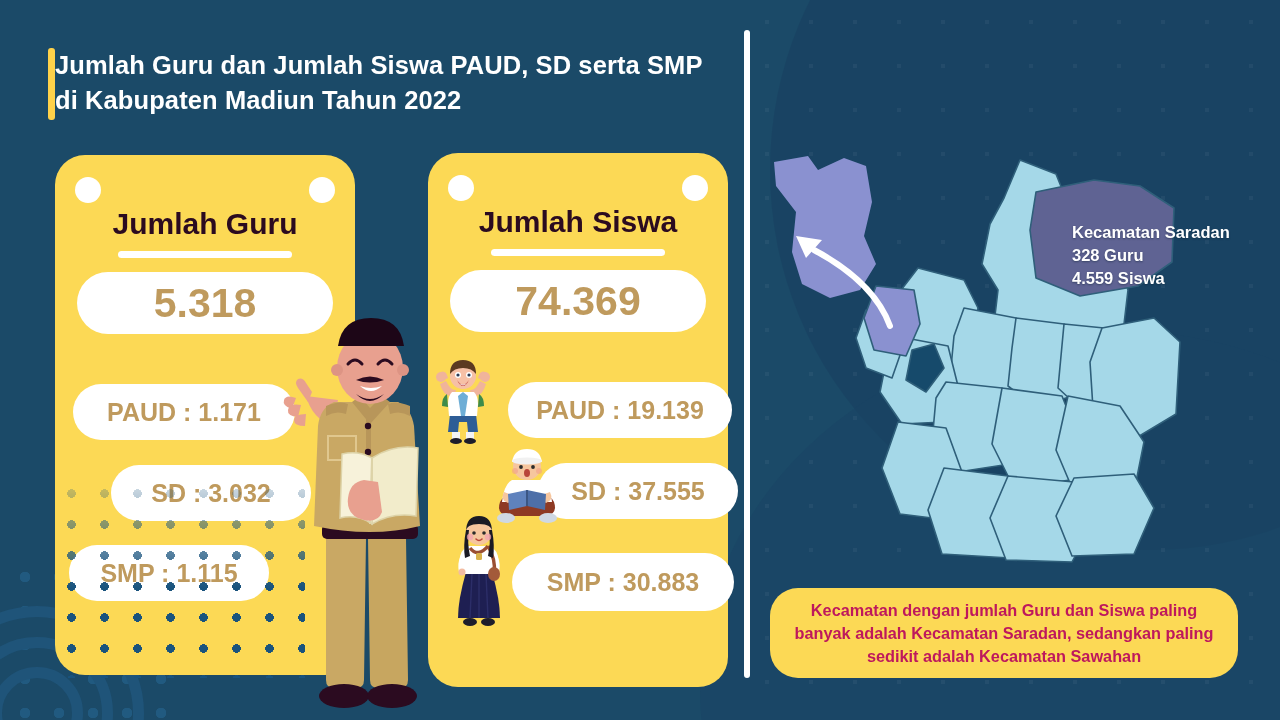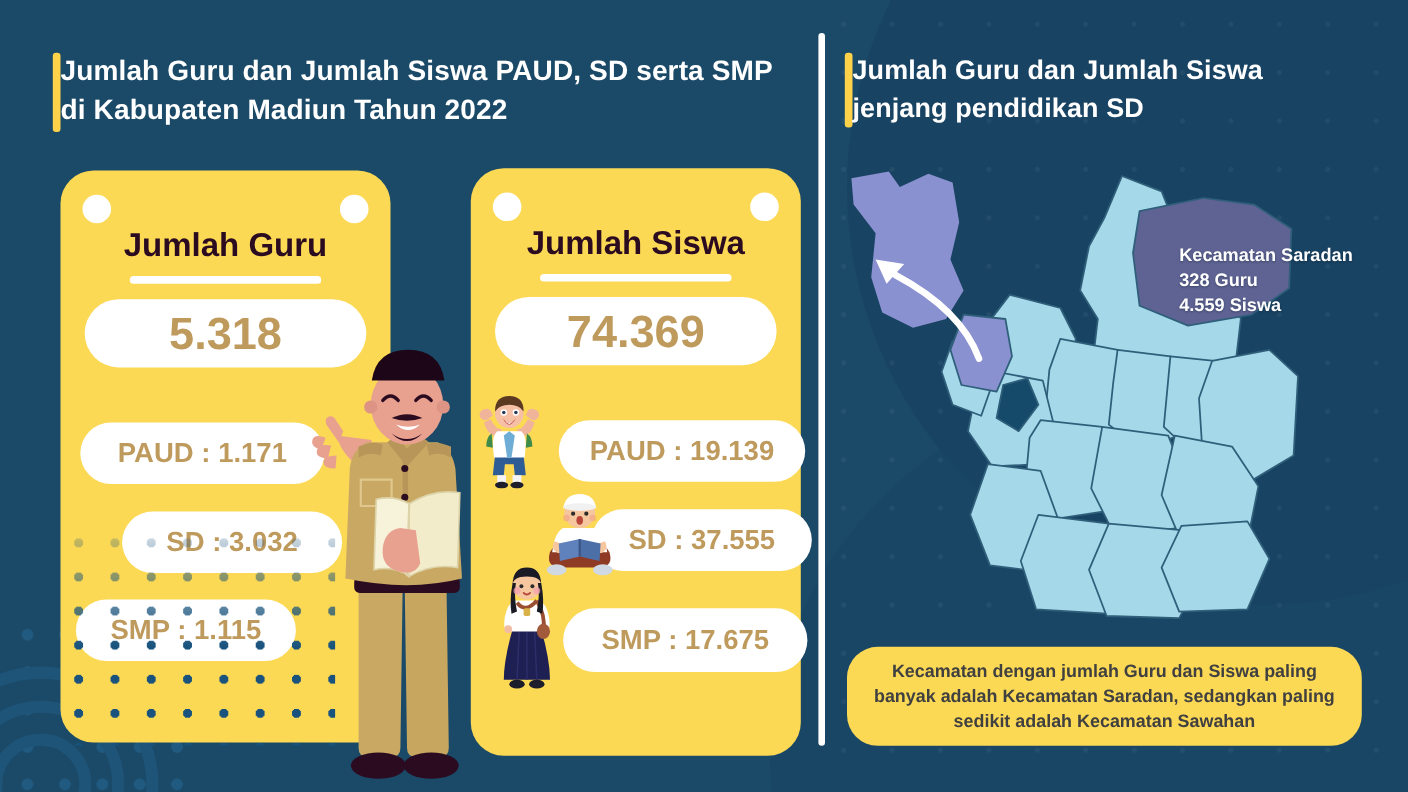--- a/index.html
+++ b/index.html
@@ -163,10 +163,6 @@
     <div class="title-text">Jumlah Guru dan Jumlah Siswa PAUD, SD serta SMP di Kabupaten Madiun Tahun 2022</div>
   </div>
 
-  <div class="title-block" id="title-right">
-    <div class="title-bar"></div>
-    <div class="title-text">Jumlah Guru dan Jumlah Siswa jenjang pendidikan SD</div>
-  </div>
 
   <div class="card" id="card-guru">
     <div class="card-dot l"></div>

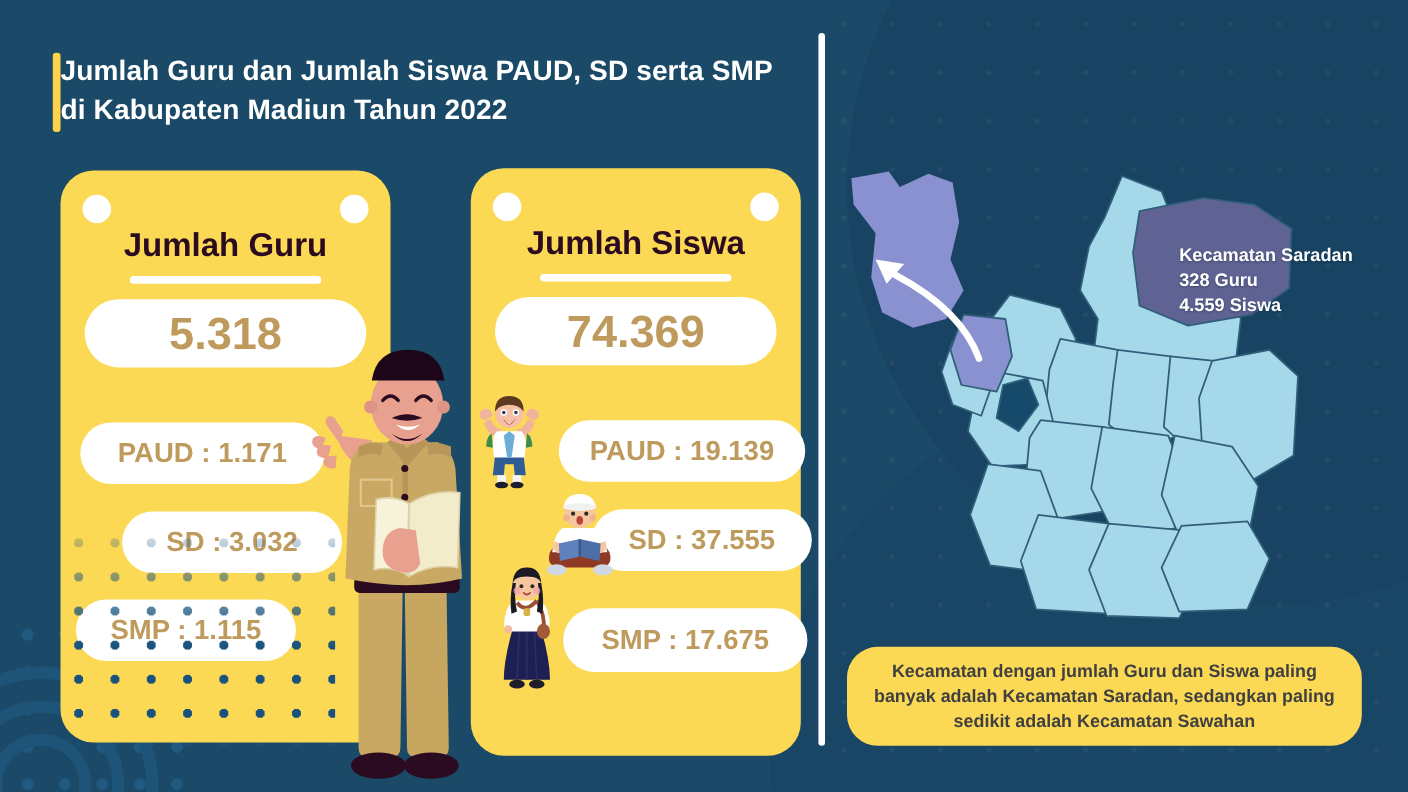--- a/index.html
+++ b/index.html
@@ -185,7 +185,7 @@
     <div class="pill total" id="siswa-total">74.369</div>
     <div class="pill level" id="siswa-paud">PAUD : 19.139</div>
     <div class="pill level" id="siswa-sd">SD : 37.555</div>
-    <div class="pill level" id="siswa-smp">SMP : 17.675</div>
+    <div class="pill level" id="siswa-smp">SMP : 30.883</div>
   </div>
 
   <svg class="illus" id="teacher" viewBox="0 0 200 410">

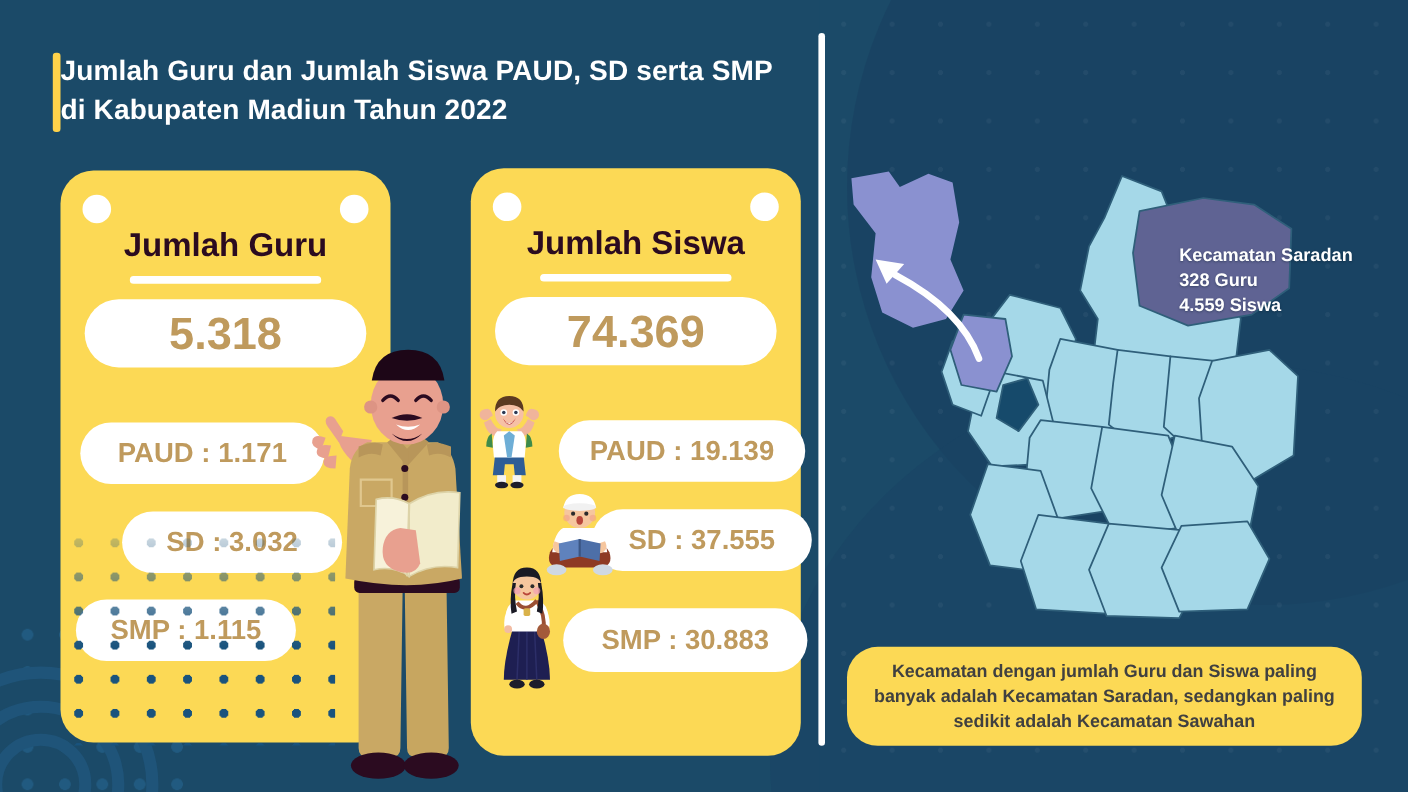--- a/index.html
+++ b/index.html
@@ -136,7 +136,7 @@
     padding:0 16px;box-sizing:border-box;
   }
   #caption .cap-text{
-    font-size:16.3px;line-height:23px;font-weight:bold;color:#404040;
+    font-size:16.3px;line-height:23px;font-weight:bold;color:#be185d;
   }
 </style>
 </head>

